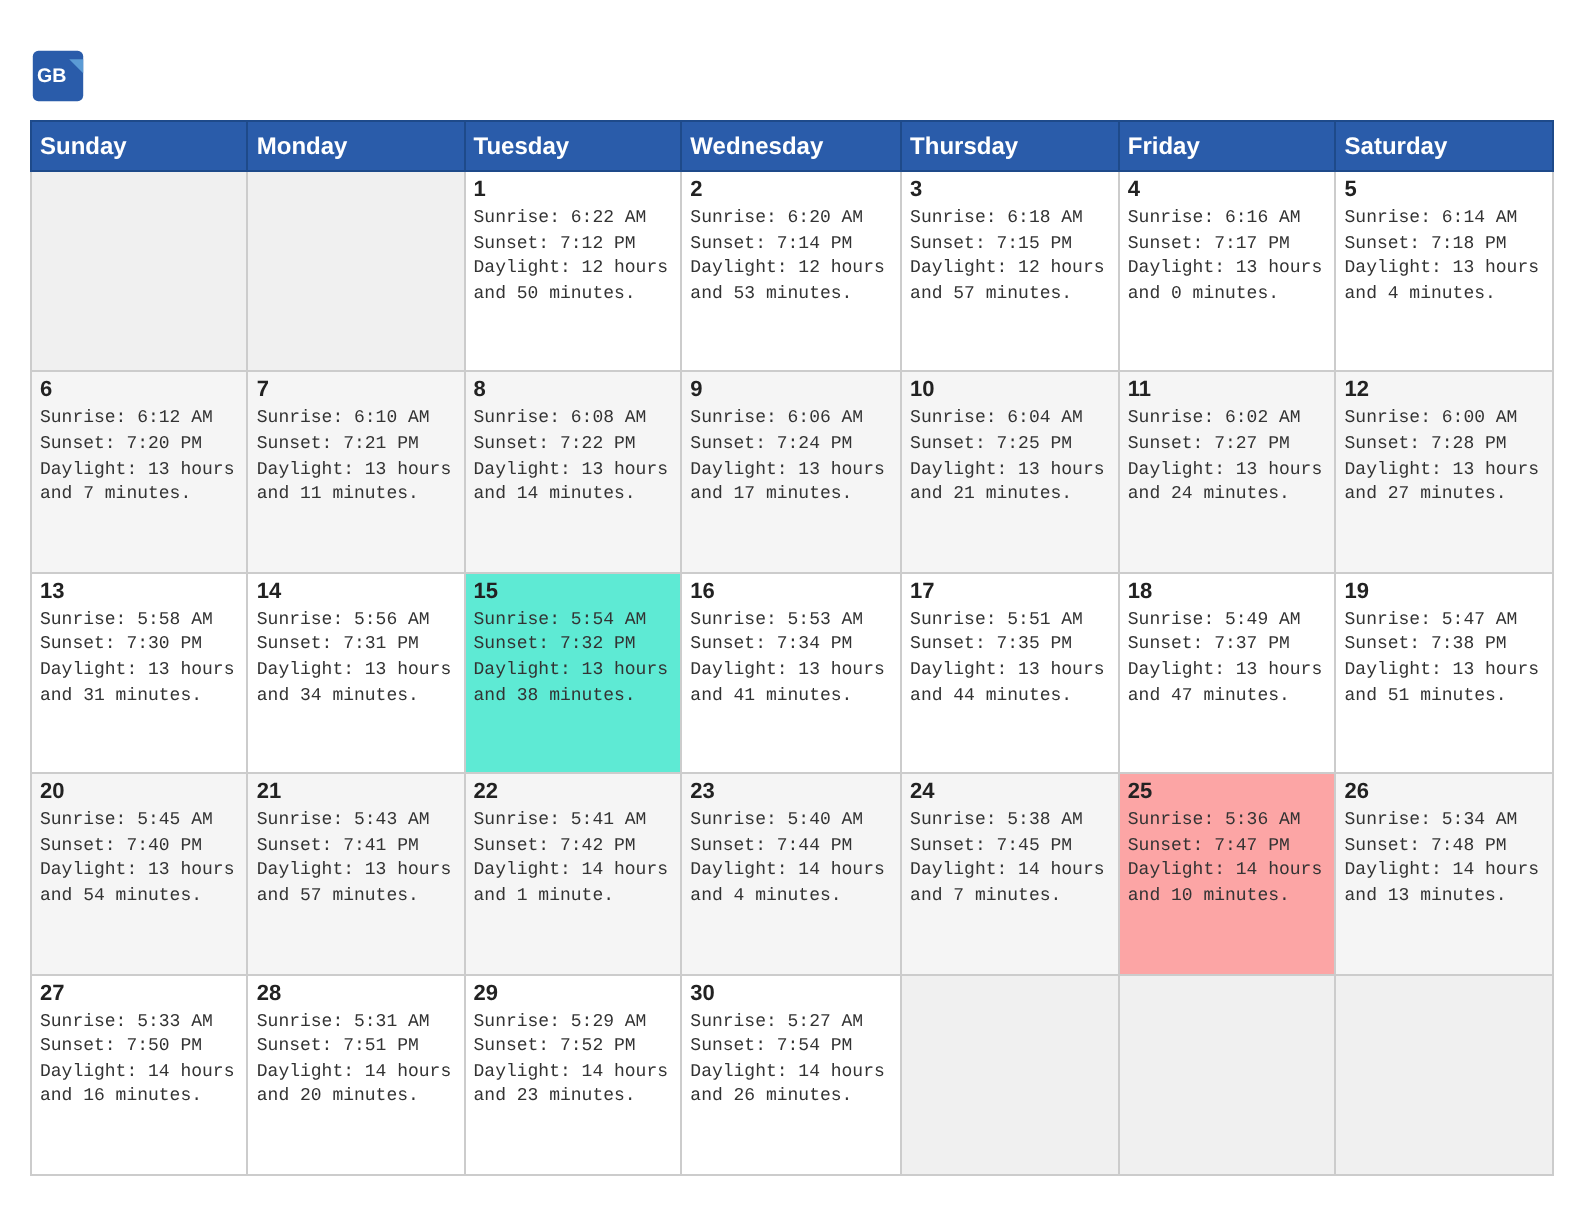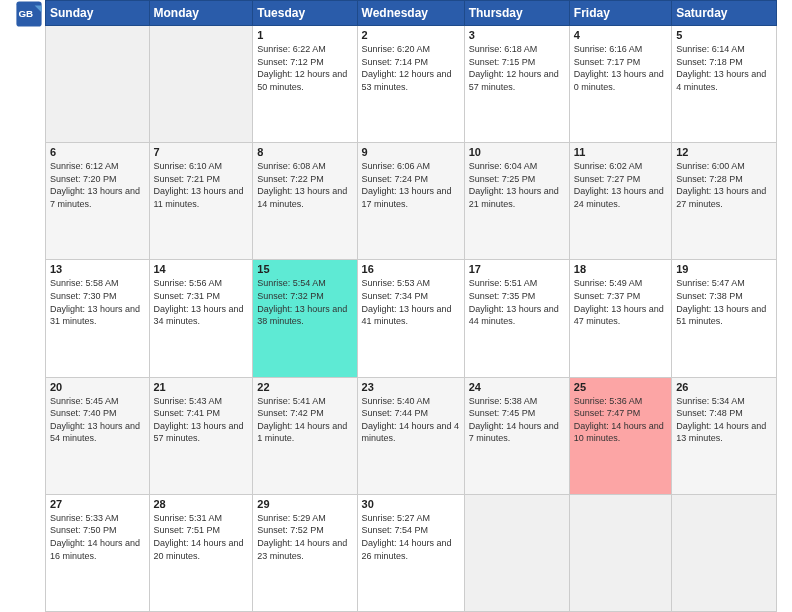--- a/index.html
+++ b/index.html
@@ -13,8 +13,9 @@
     .page {
       width: 792px;
       height: 612px;
-      padding: 0 15px;
+      padding: 24px 15px;
       display: flex;
+      flex-direction: column;
     }
     .header {
       display: flex;

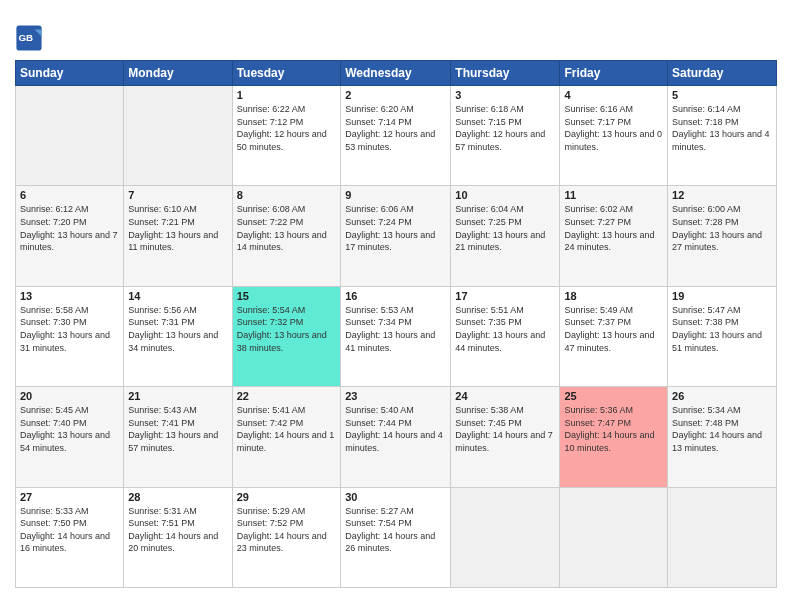--- a/index.html
+++ b/index.html
@@ -88,6 +88,7 @@
       font-size: 9px;
       color: #333;
       line-height: 1.4;
+      font-family: Liberation Mono, monospace;
     }
     tr:nth-child(odd) td { background: #fff; }
     tr:nth-child(even) td { background: #f5f5f5; }

